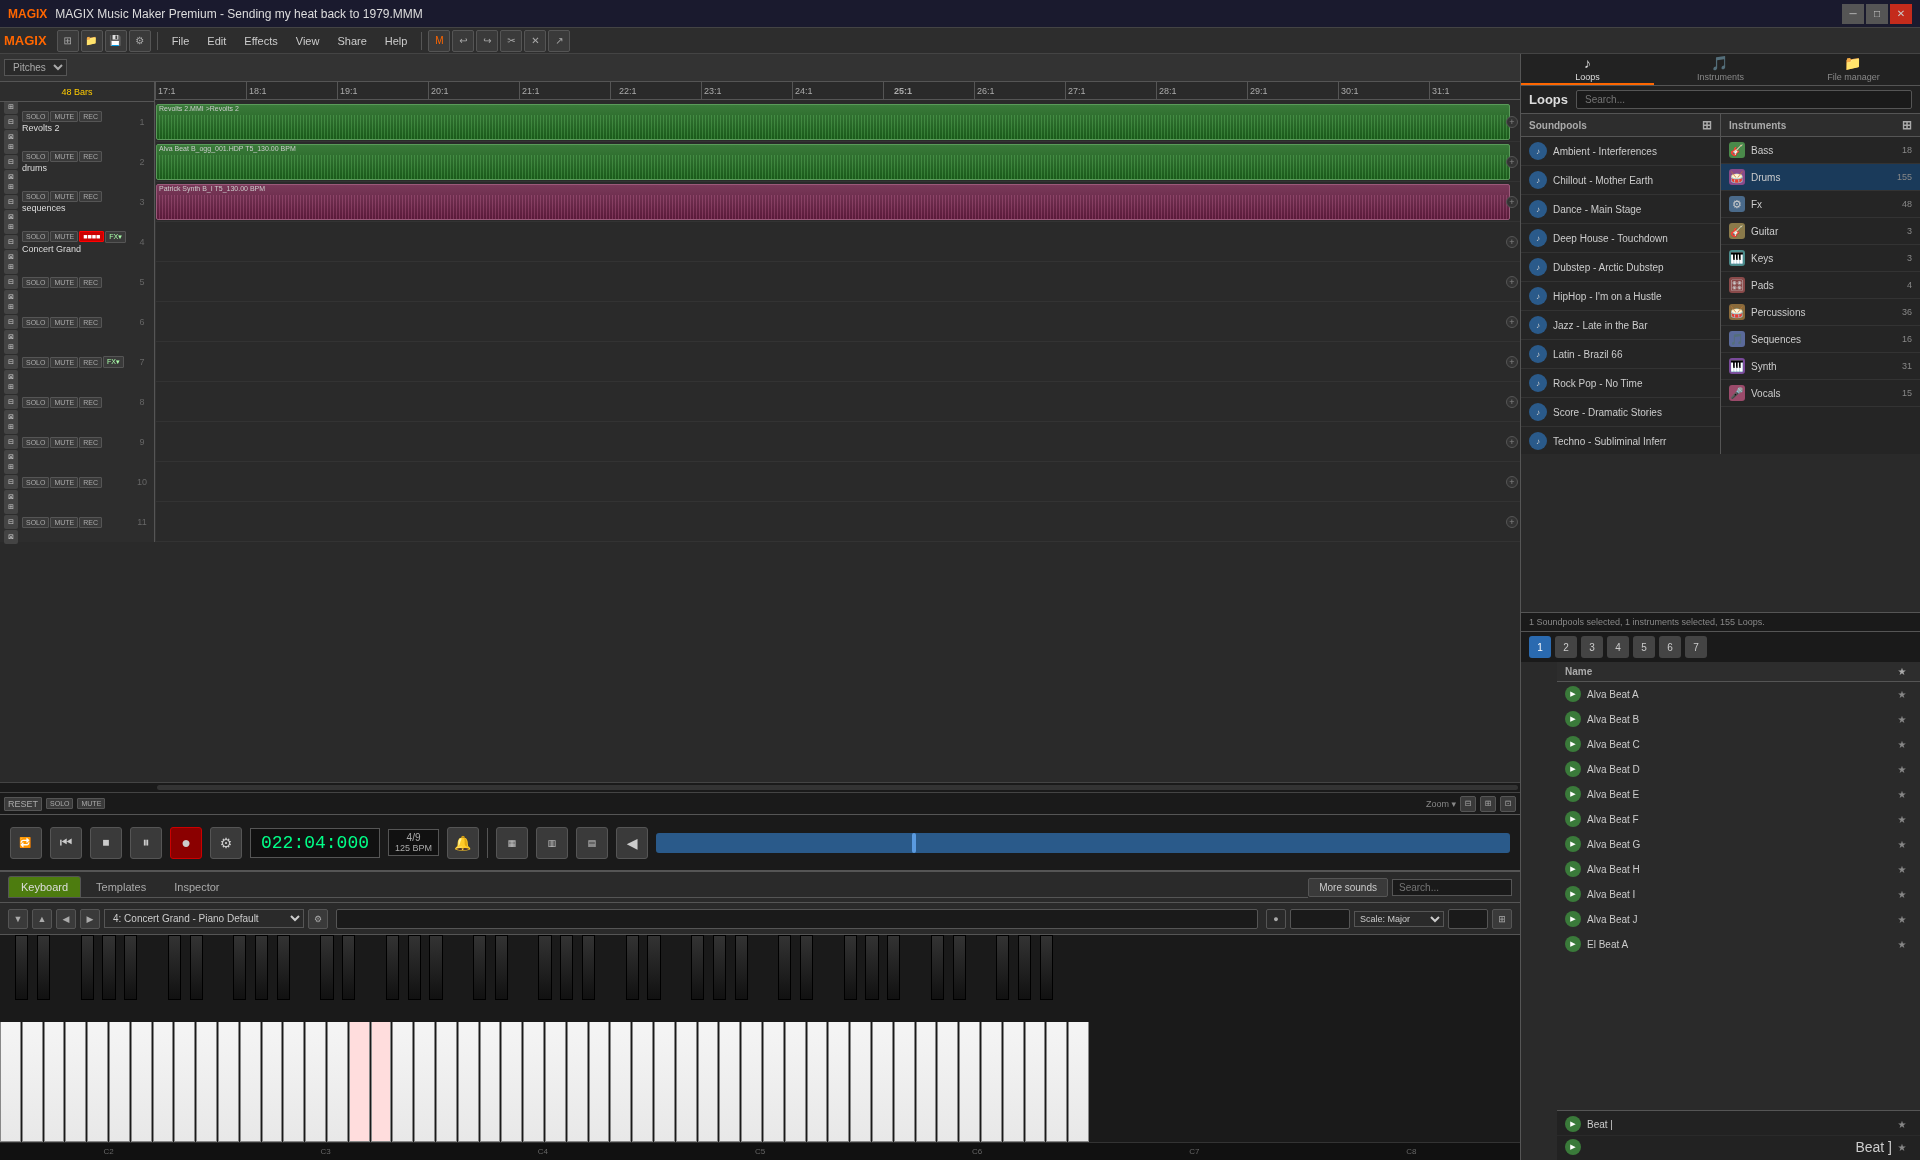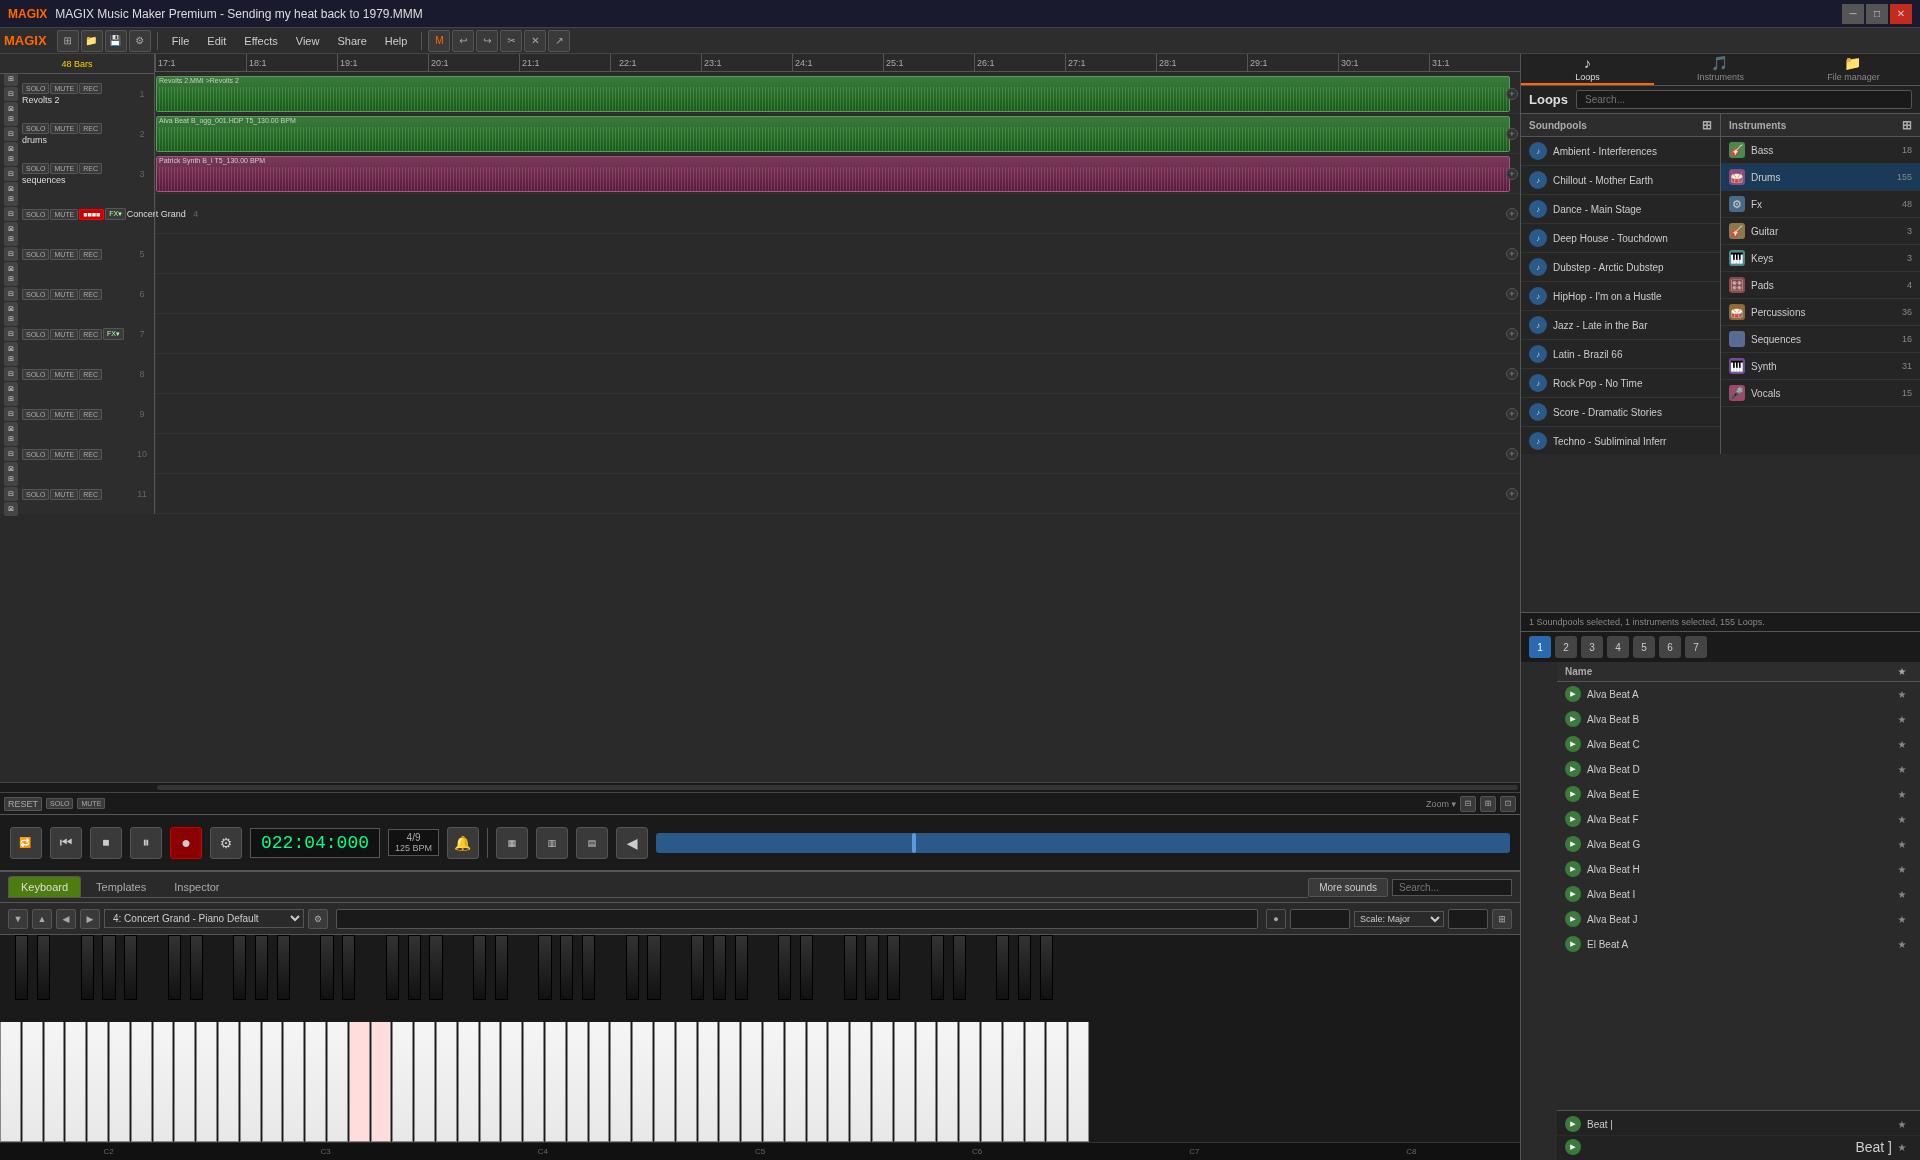--- a/index.html
+++ b/index.html
@@ -168,6 +168,11 @@
 
   <div id="track-area">
 
+    <div id="track-header-bar">
+      <select class="pitch-selector">
+        <option>Pitches</option>
+      </select>
+    </div>
 
     <div style="flex:1;display:flex;flex-direction:column;min-height:0;overflow:hidden;">
 

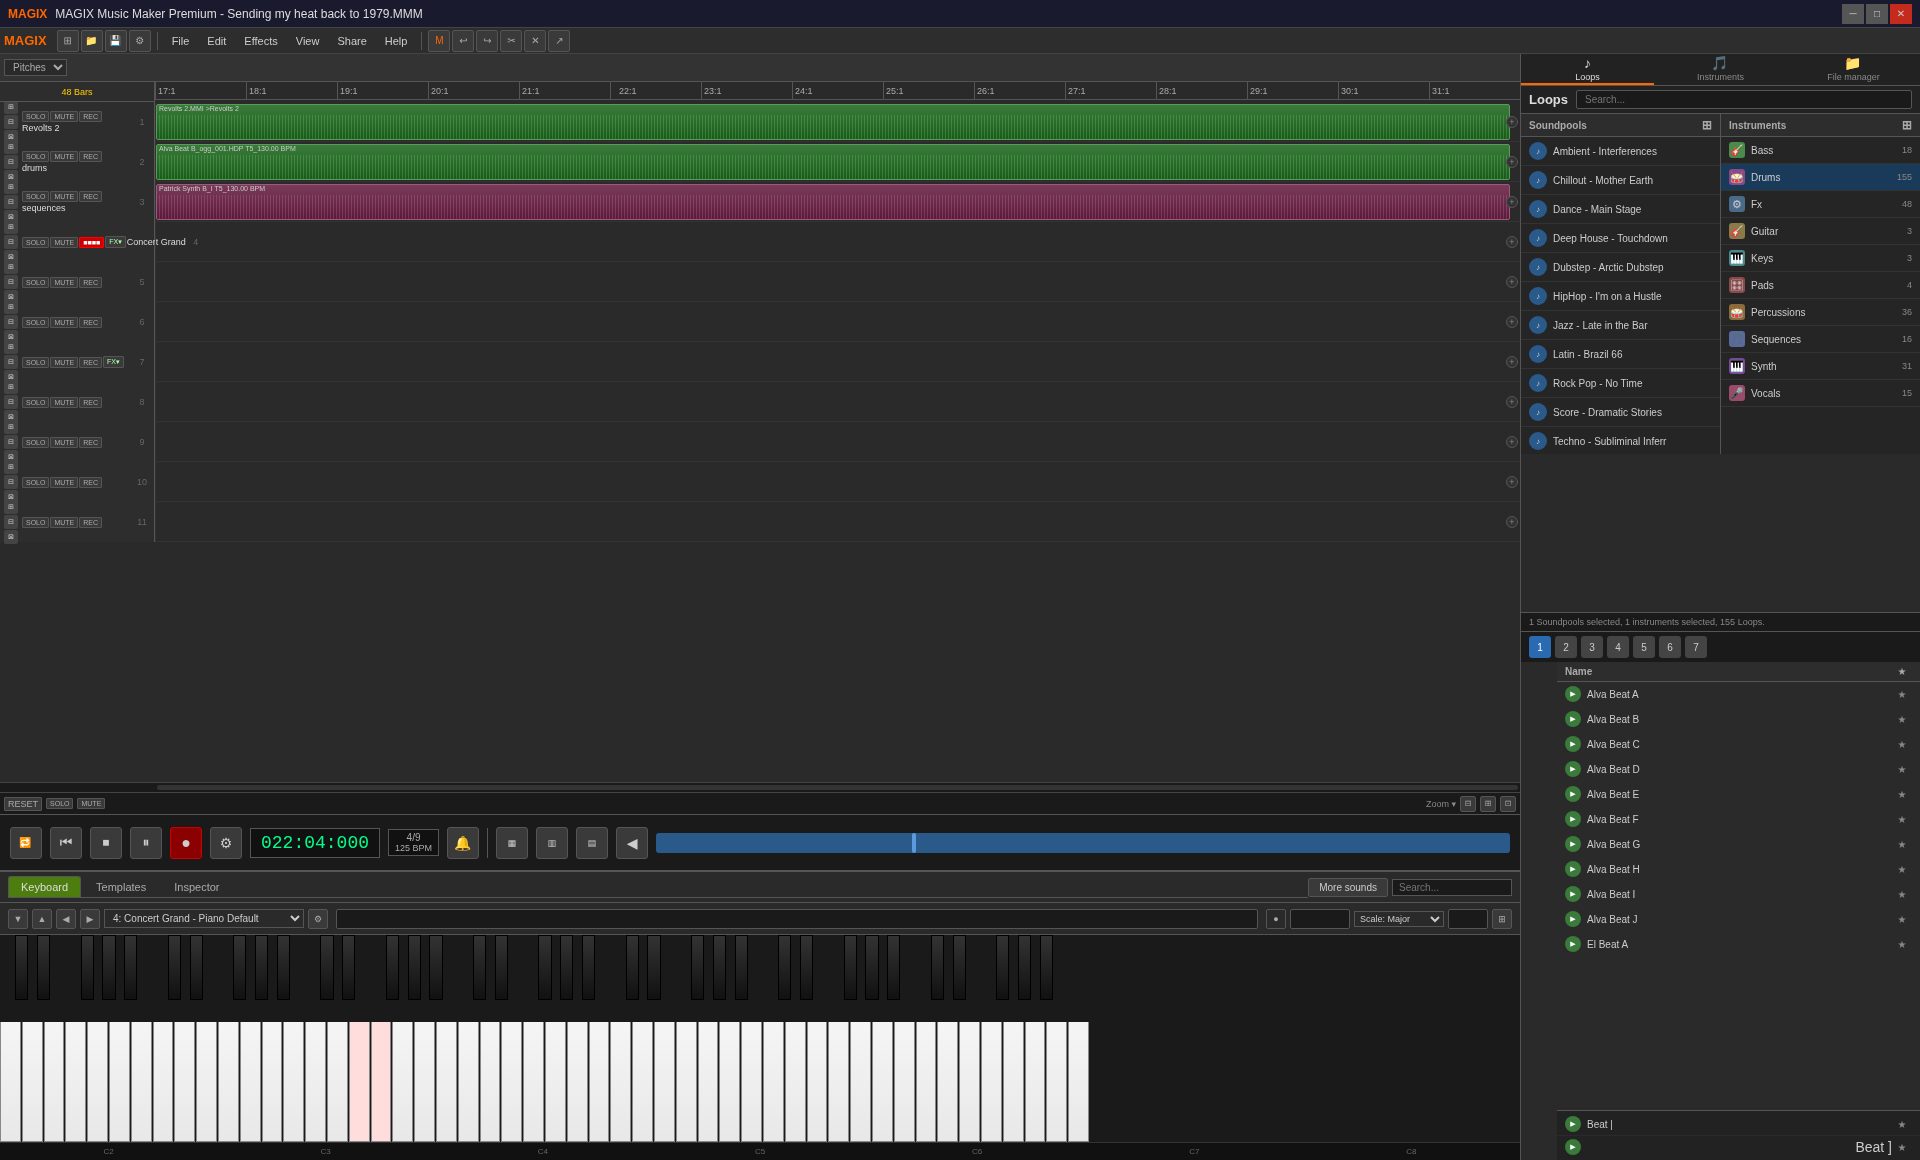--- a/index.html
+++ b/index.html
@@ -190,7 +190,7 @@
               <div style="position: absolute; left: 33.3333%; top: 0px; height: 100%; border-left: 1px solid rgb(85, 85, 85); padding-left: 8px; display: flex; align-items: center; font-size: 9px; color: rgb(170, 170, 170);">22:1</div>
               <div style="position: absolute; left: 40%; top: 0px; height: 100%; border-left: 1px solid rgb(85, 85, 85); padding-left: 2px; display: flex; align-items: center; font-size: 9px; color: rgb(170, 170, 170);">23:1</div>
               <div style="position: absolute; left: 46.6667%; top: 0px; height: 100%; border-left: 1px solid rgb(85, 85, 85); padding-left: 2px; display: flex; align-items: center; font-size: 9px; color: rgb(170, 170, 170);">24:1</div>
-              <div style="position: absolute; left: 53.3333%; top: 0px; height: 100%; border-left: 1px solid rgb(85, 85, 85); padding-left: 2px; display: flex; align-items: center; font-size: 9px; color: rgb(170, 170, 170);">25:1</div>
+              <div style="position: absolute; left: 53.3333%; top: 0px; height: 100%; border-left: 1px solid rgb(85, 85, 85); padding-left: 10px; display: flex; align-items: center; font-size: 9px; color: rgb(170, 170, 170); font-weight: bold;">25:1</div>
               <div style="position: absolute; left: 60%; top: 0px; height: 100%; border-left: 1px solid rgb(85, 85, 85); padding-left: 2px; display: flex; align-items: center; font-size: 9px; color: rgb(170, 170, 170);">26:1</div>
               <div style="position: absolute; left: 66.6667%; top: 0px; height: 100%; border-left: 1px solid rgb(85, 85, 85); padding-left: 2px; display: flex; align-items: center; font-size: 9px; color: rgb(170, 170, 170);">27:1</div>
               <div style="position: absolute; left: 73.3333%; top: 0px; height: 100%; border-left: 1px solid rgb(85, 85, 85); padding-left: 2px; display: flex; align-items: center; font-size: 9px; color: rgb(170, 170, 170);">28:1</div>

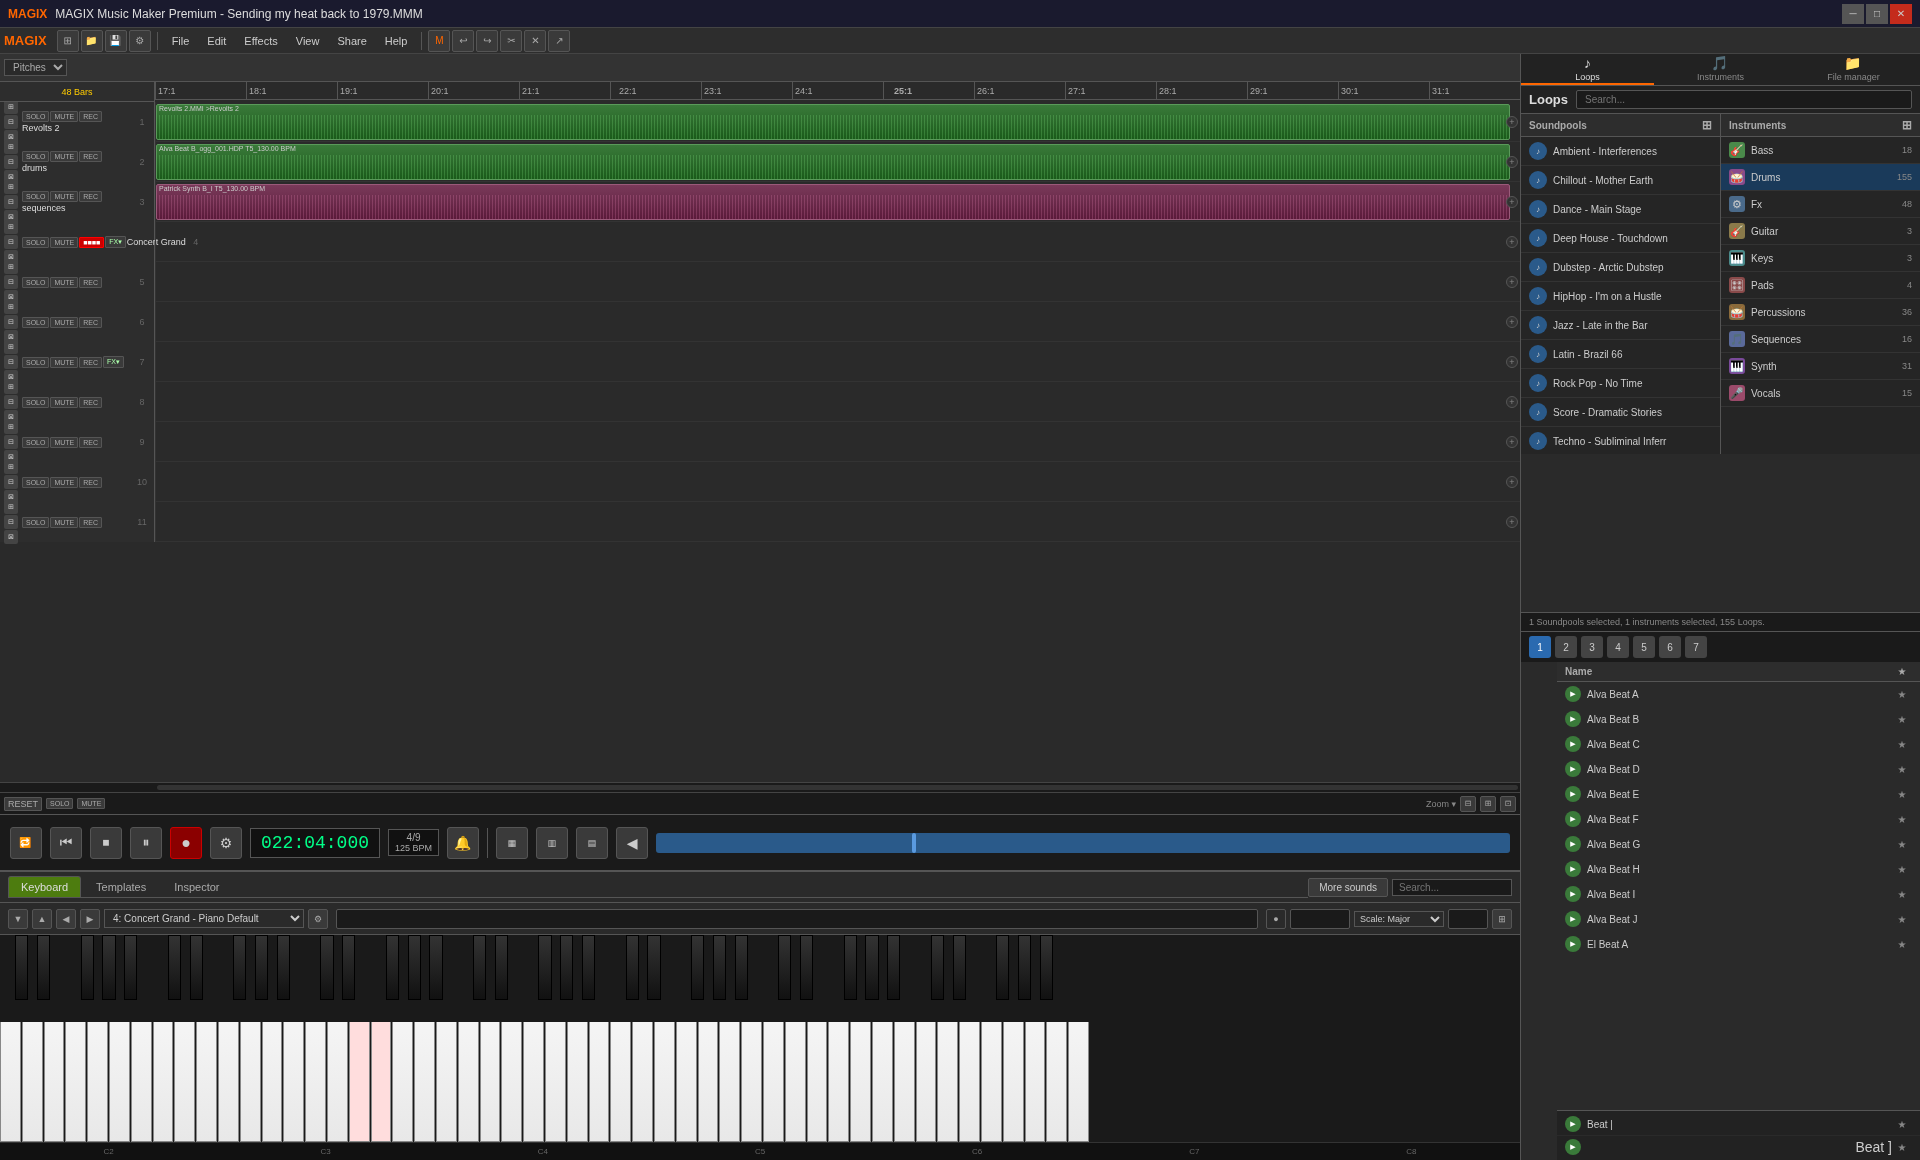--- a/index.html
+++ b/index.html
@@ -297,7 +297,7 @@
                 <div class="tc-small-icon">⊟</div>
                 <div class="tc-small-icon">⊠</div>
               </div>
-              <div style="flex: 1 1 0%; display: flex; flex-direction: row; gap: 1px;">
+              <div style="flex: 1 1 0%; display: flex; flex-direction: column; gap: 1px;">
                 <div style="display: flex; gap: 1px; align-items: center;">
                   <button class="btn-solo">SOLO</button>
                   <button class="btn-mute">MUTE</button>

